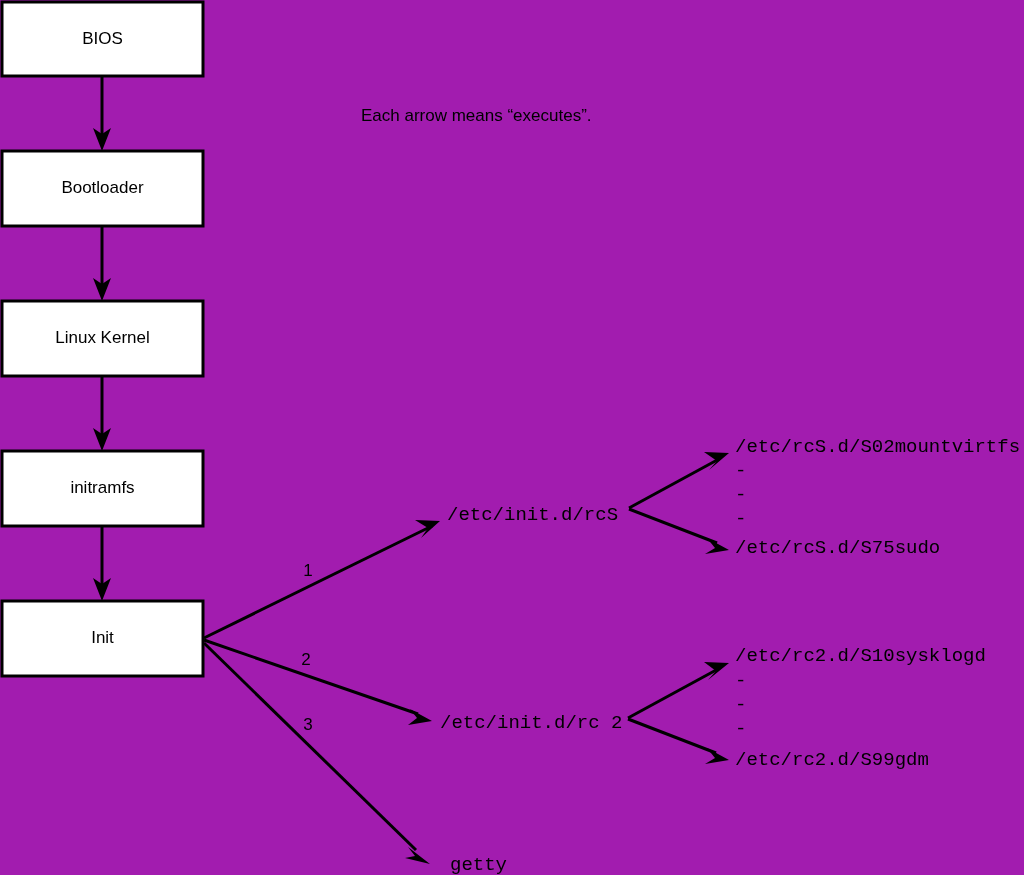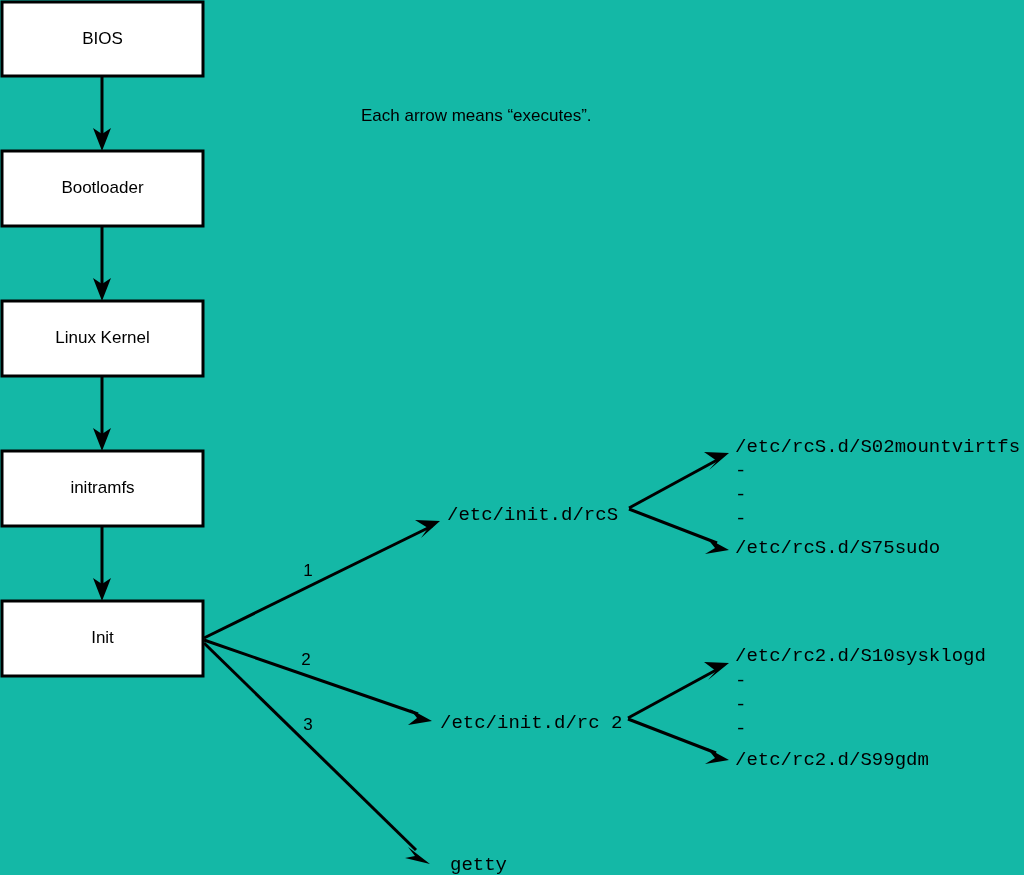--- a/index.html
+++ b/index.html
@@ -17,7 +17,7 @@
     position: relative;
     width: 1024px;
     height: 875px;
-    background: #14b8a6;
+    background: #a21caf;
   }
   svg#boot-diagram {
     display: block;

